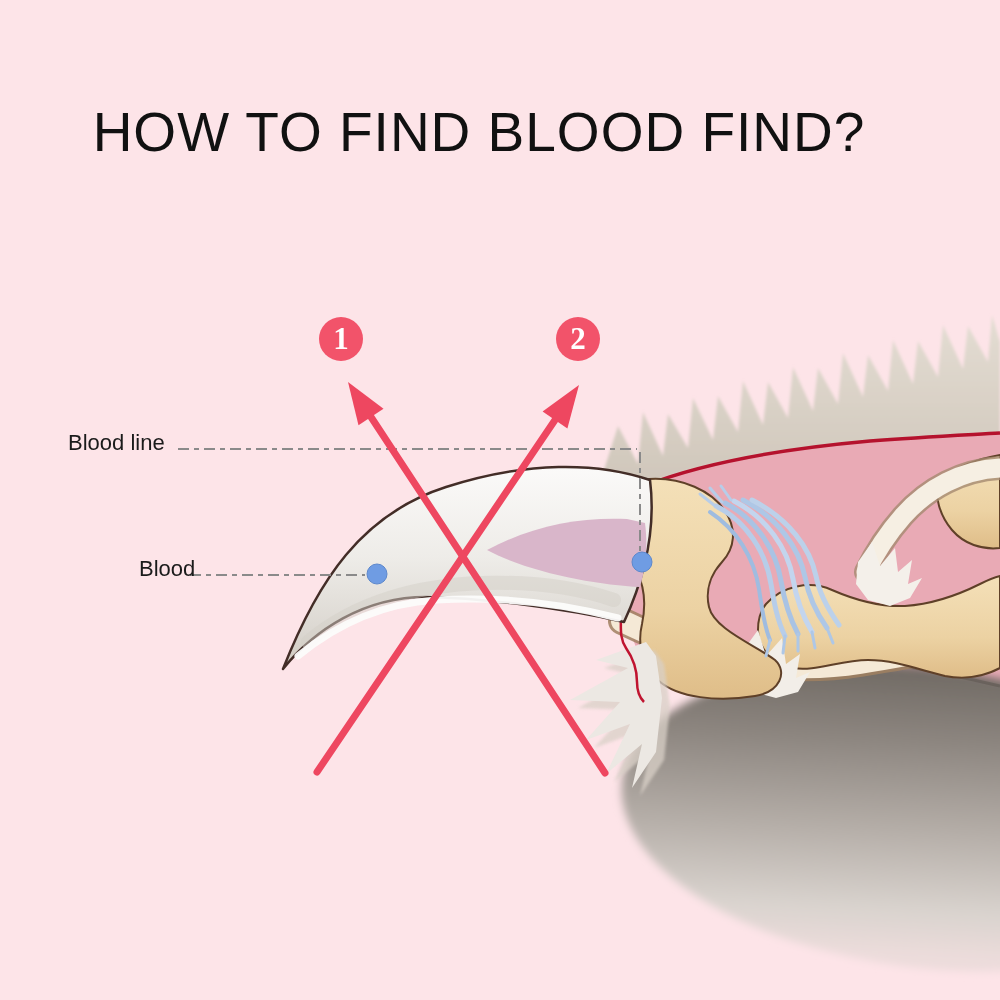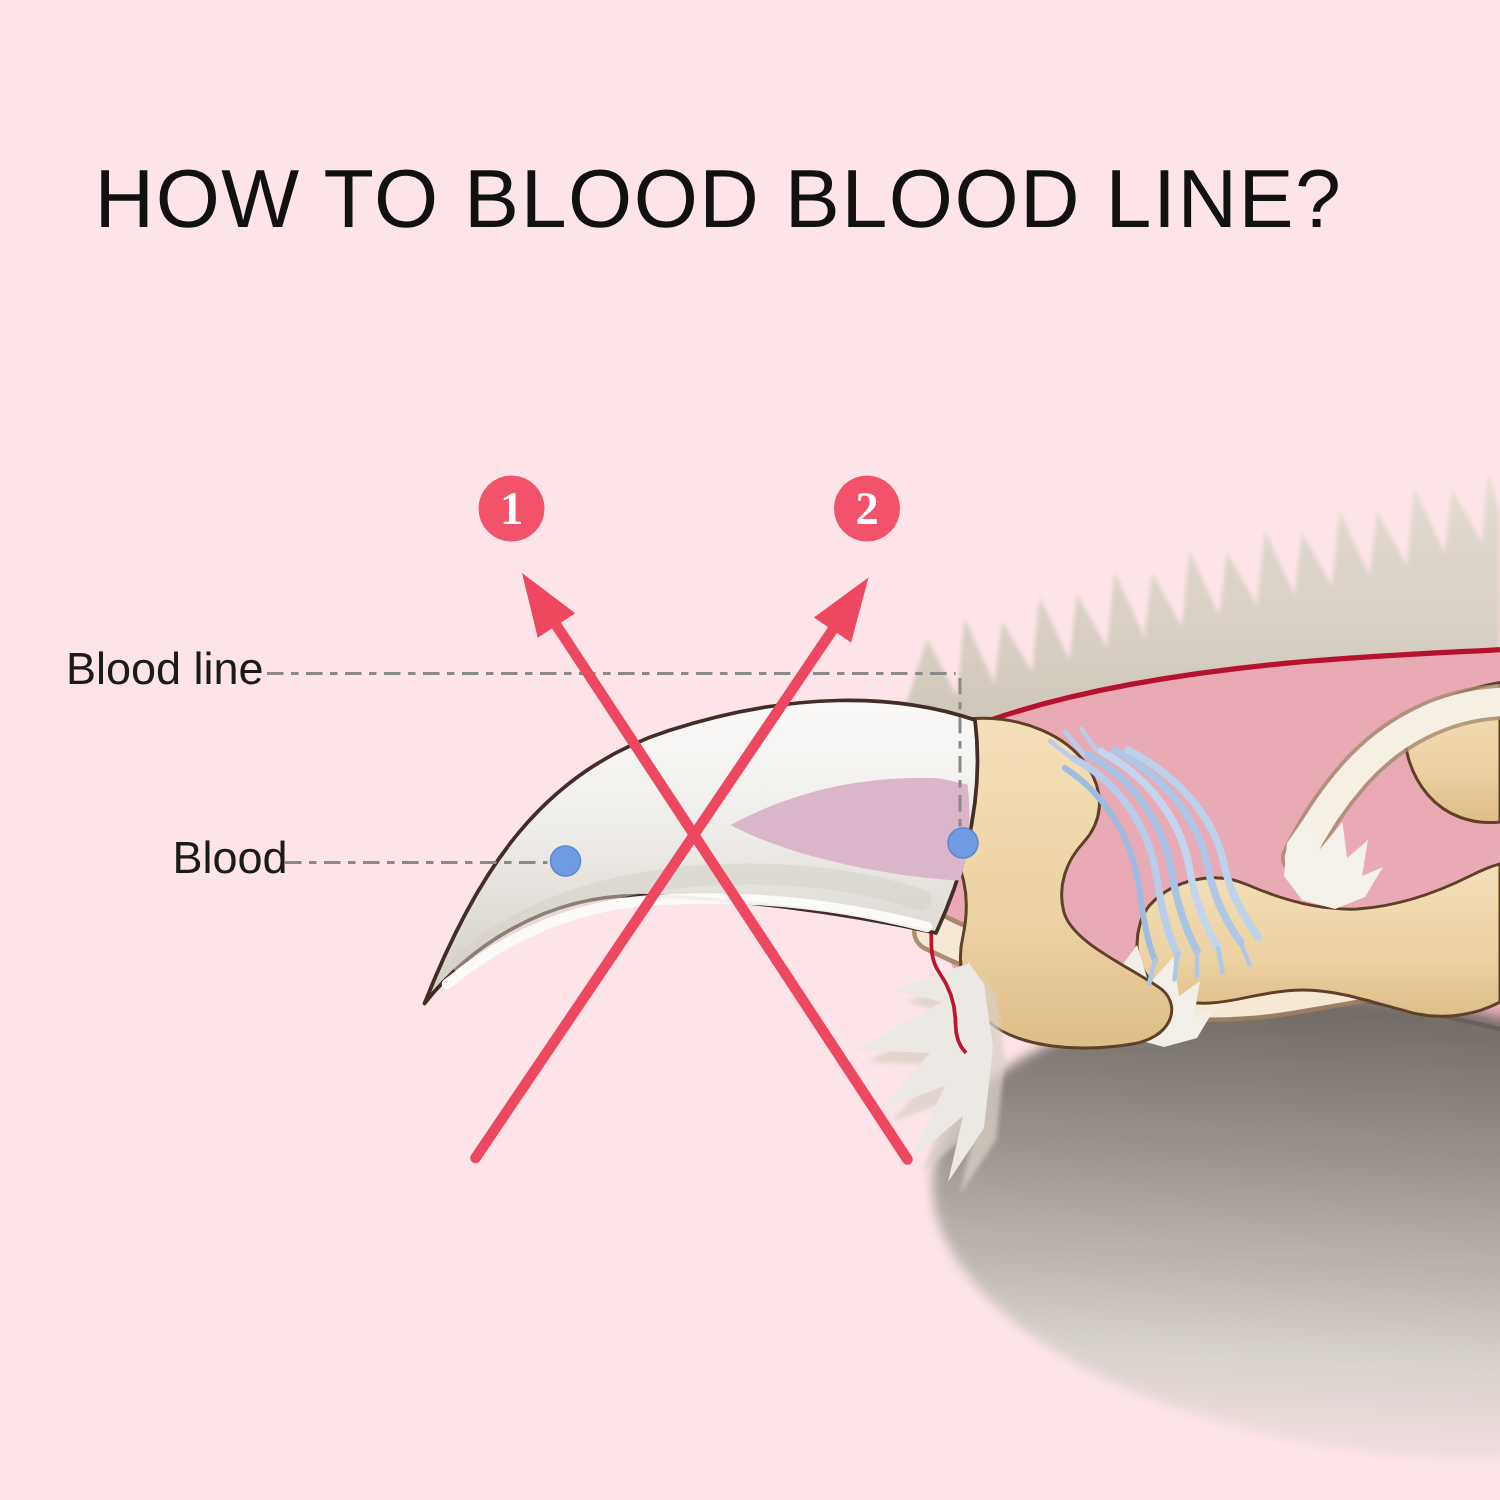--- a/index.html
+++ b/index.html
@@ -138,7 +138,7 @@
     </g>
   </svg>
 
-  <div class="title">HOW TO BLOOD BLOOD LINE?</div>
+  <div class="title">HOW TO FIND BLOOD FIND?</div>
   <div class="lbl lbl-blood">Blood line</div>
   <div class="lbl lbl-nail">Blood</div>
   <div class="marker marker-1">1</div>

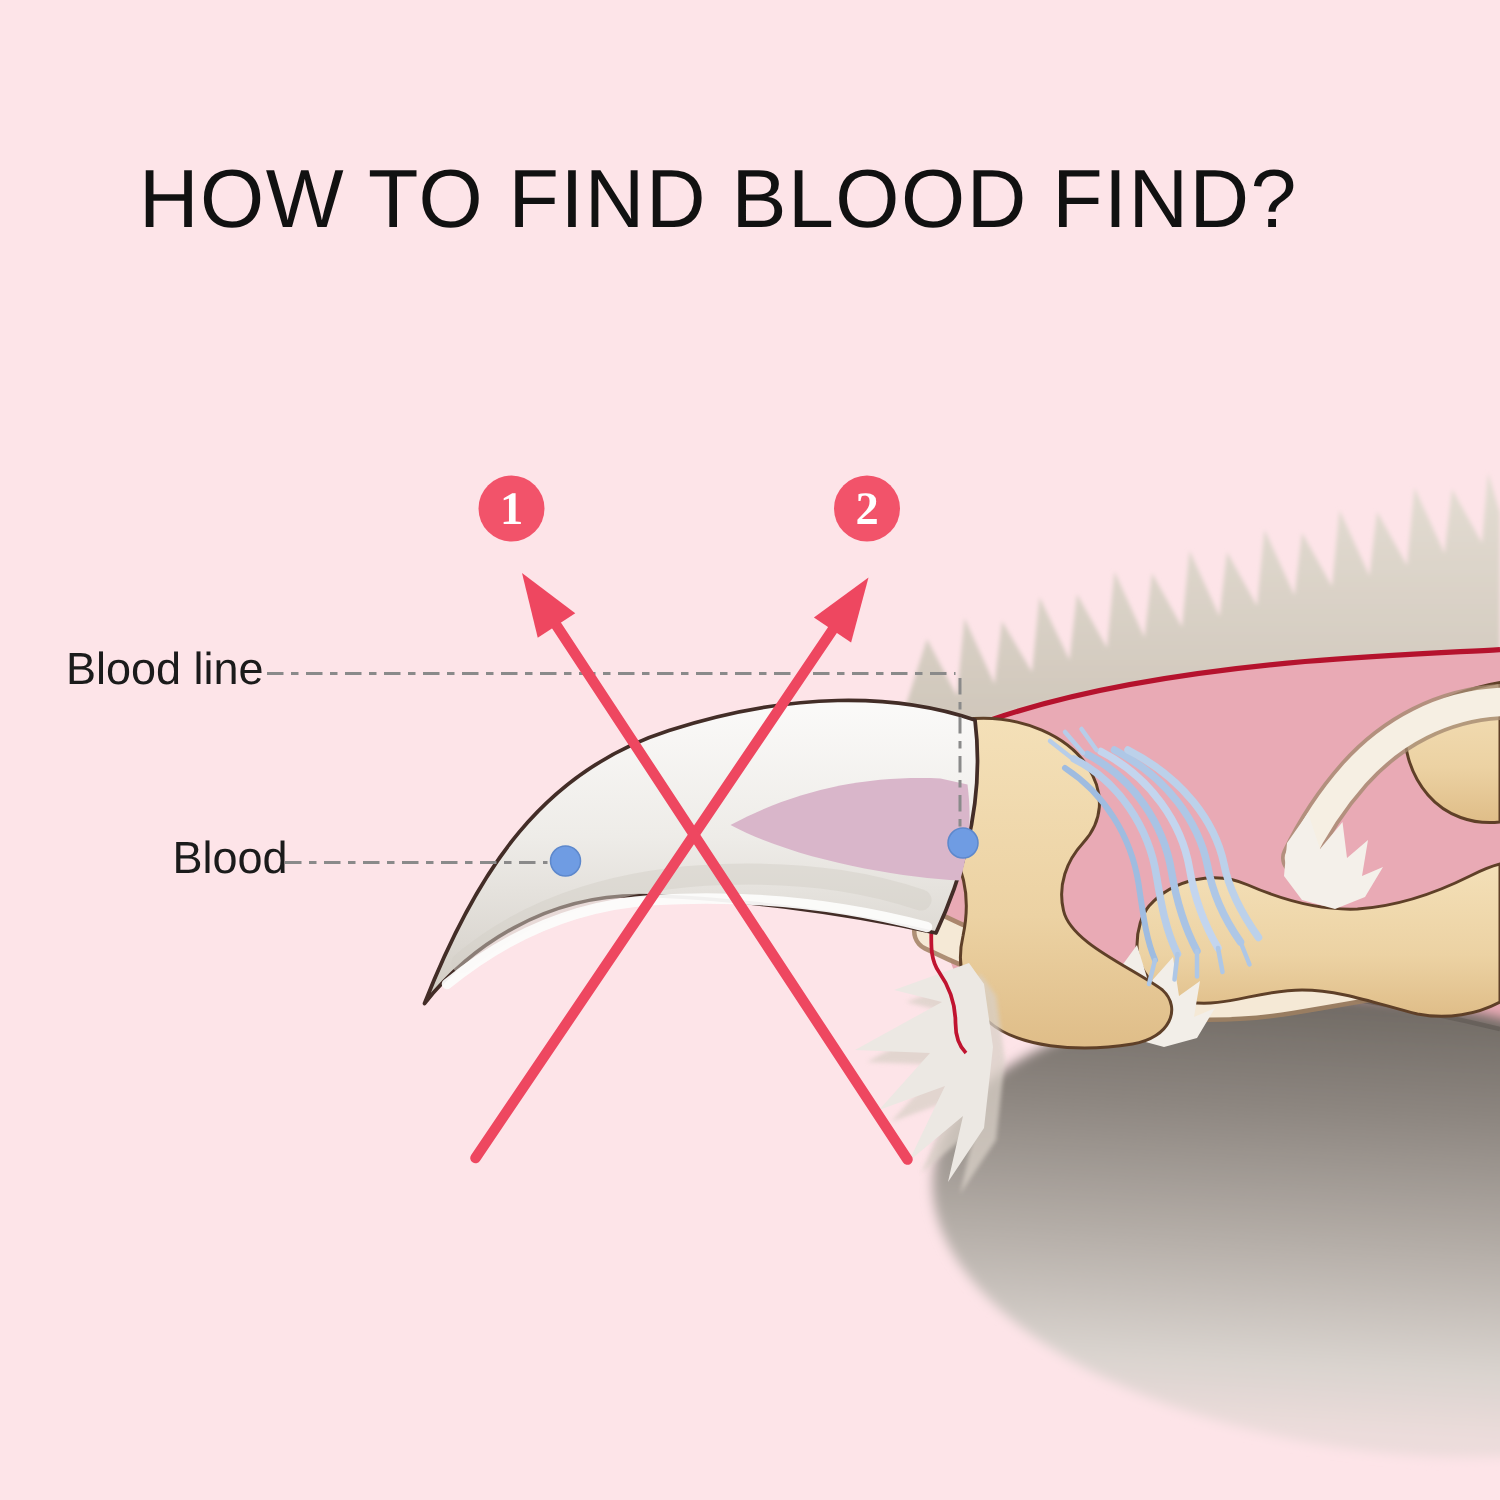--- a/index.html
+++ b/index.html
@@ -15,7 +15,7 @@
     white-space:nowrap;
   }
   .lbl{
-    position:absolute;color:#1b1b1b;font-size:30px;font-weight:500;white-space:nowrap;
+    position:absolute;color:#1b1b1b;font-size:22px;font-weight:500;white-space:nowrap;margin-left:24px;
   }
   .lbl-blood{left:44px;top:430px;}
   .lbl-nail{left:115px;top:556px;}

